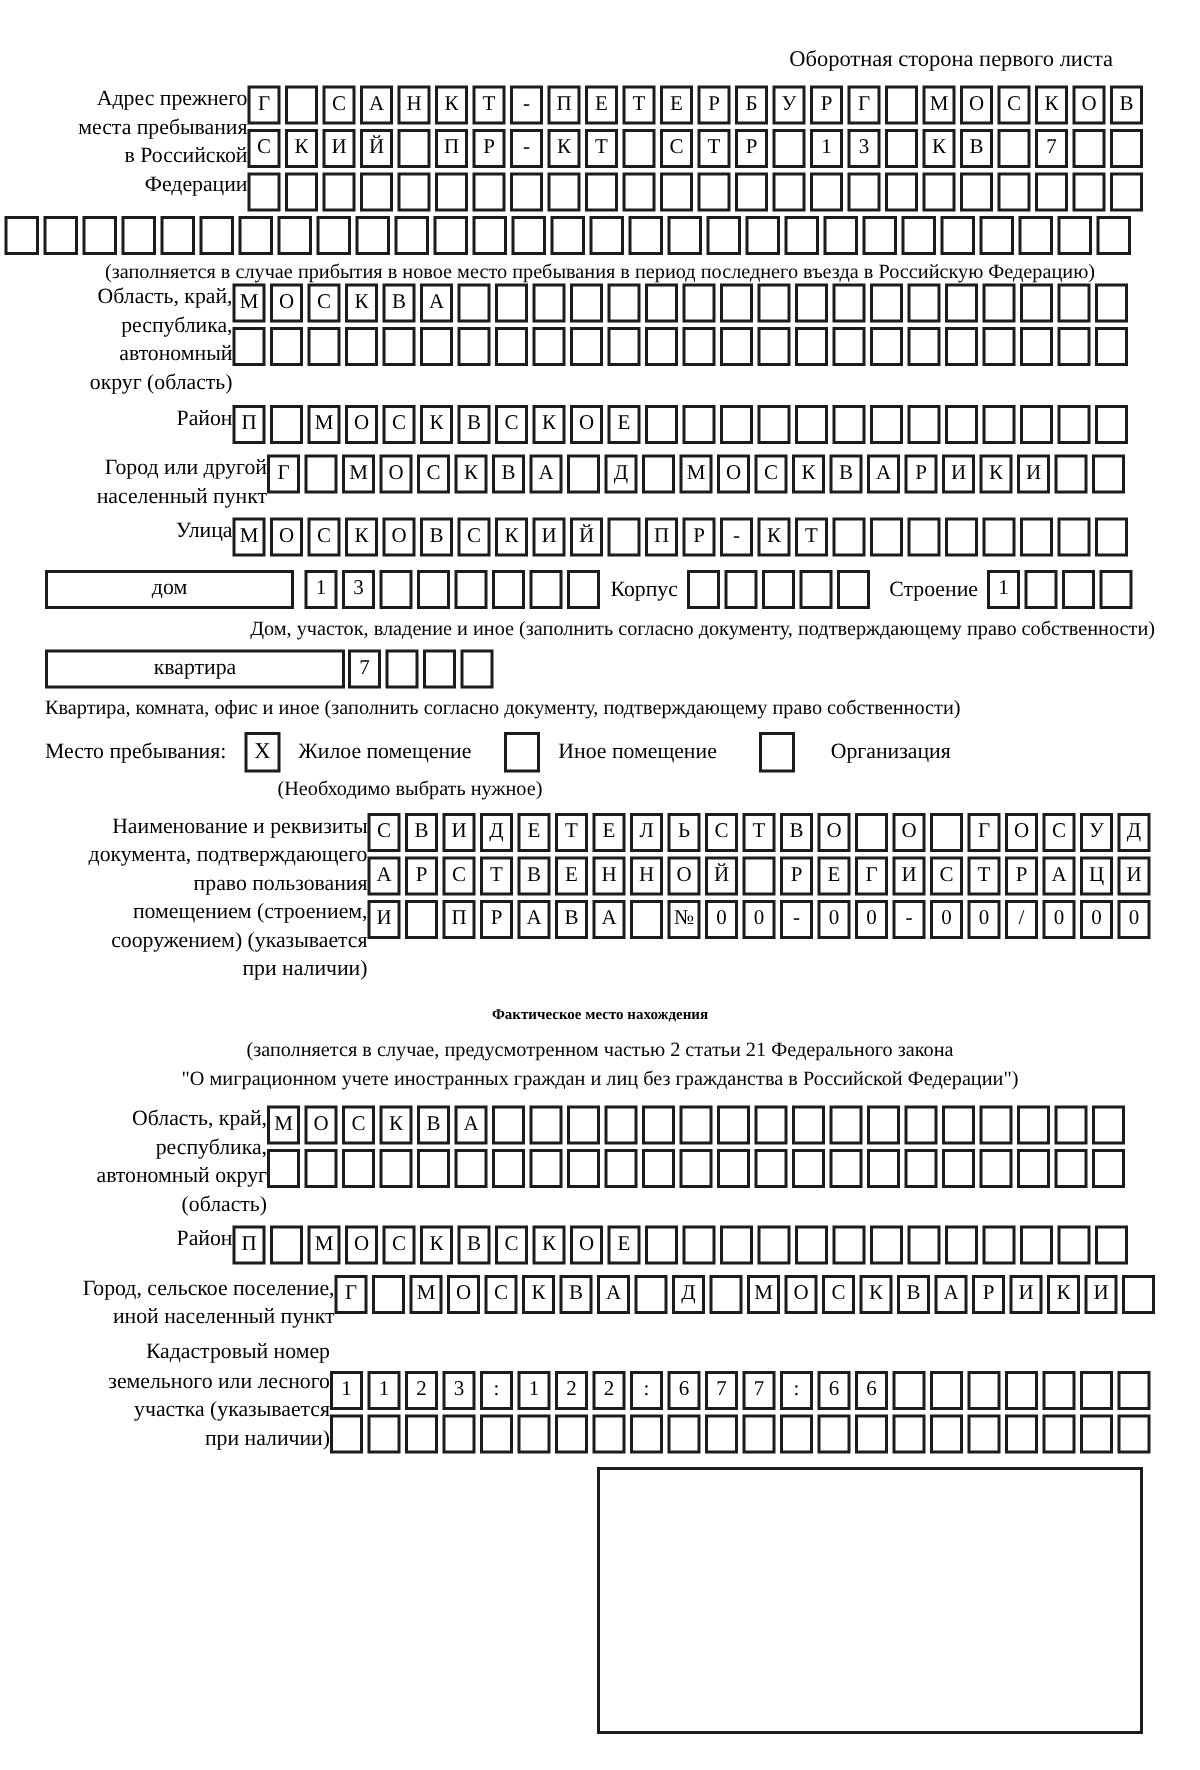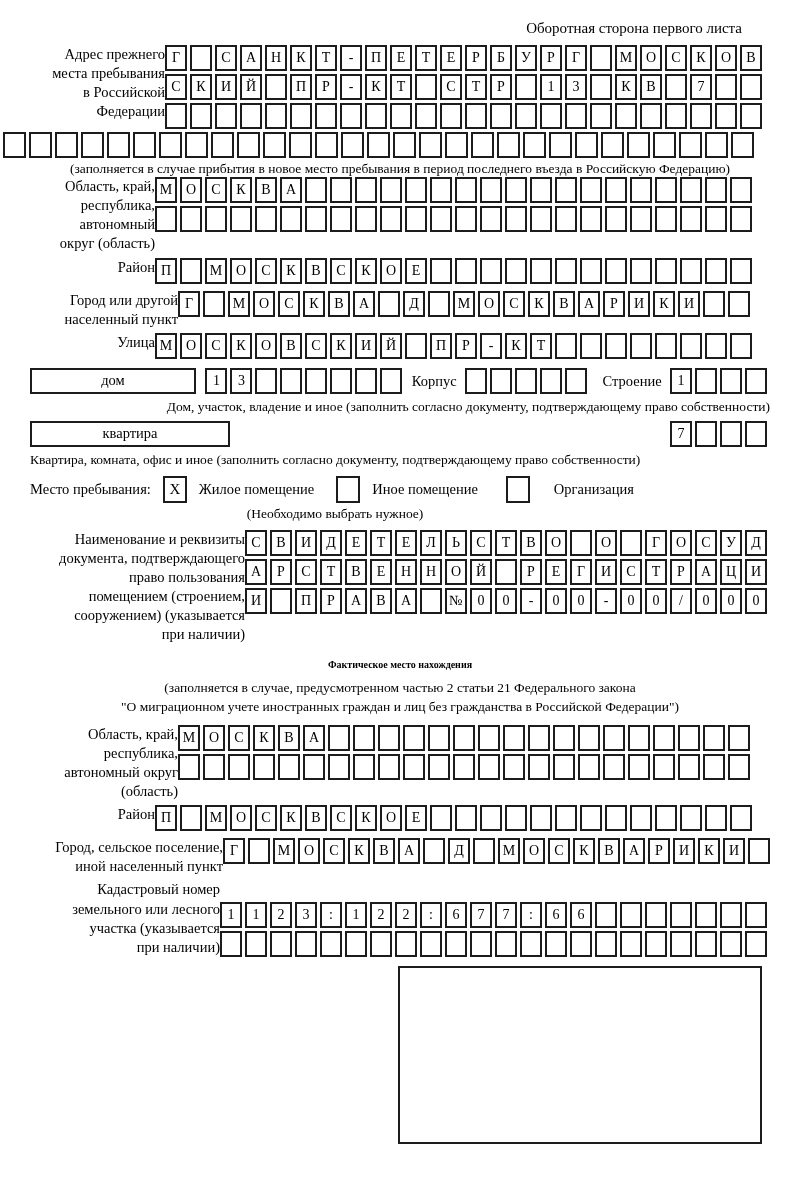--- a/index.html
+++ b/index.html
@@ -4,7 +4,7 @@
 <style>
   html,body{margin:0;padding:0;background:#fff;}
   body{width:800px;height:1180px;color:#000;font-family:"Liberation Serif",serif;overflow:hidden;}
-  .page{position:relative;width:800px;height:1102px;box-sizing:border-box;padding:0 30px;}
+  .page{position:relative;width:800px;height:1102px;box-sizing:border-box;padding:12px 30px;}
   .side-note{padding-top:20px;text-align:right;font-size:15px;padding-right:28px;}
   .field{display:flex;align-items:flex-start;text-align:right;}
   .label{flex:none;font-size:14.5px;line-height:1.32;}

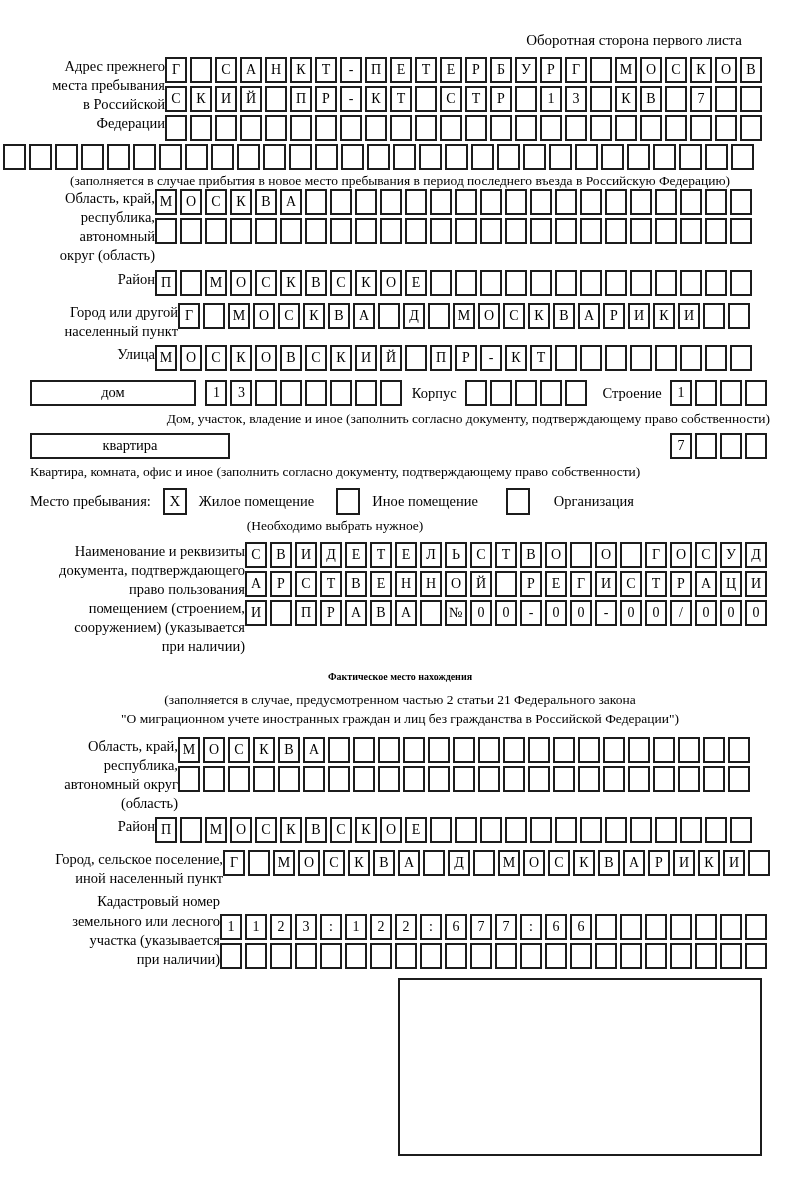--- a/index.html
+++ b/index.html
@@ -20,7 +20,7 @@
   .mt4{margin-top:4px;} .mt8{margin-top:8px;}
   .widebox{box-sizing:border-box;height:26px;border:2px solid #1c1c1c;display:flex;align-items:center;justify-content:center;
            font-size:14.5px;flex:none;background:#fff;}
-  .house-row{display:flex;align-items:flex-start;margin-top:6px;justify-content:space-between;}
+  .house-row{display:flex;align-items:flex-start;margin-top:6px;}
   .house-row .inline-label{font-size:14.5px;line-height:26px;margin:0 6px 0 4px;flex:none;}
   .stay-row{display:flex;align-items:center;font-size:14.5px;margin-top:8px;}
   .checkbox{box-sizing:border-box;flex:none;width:24px;height:27px;border:2px solid #1c1c1c;display:flex;

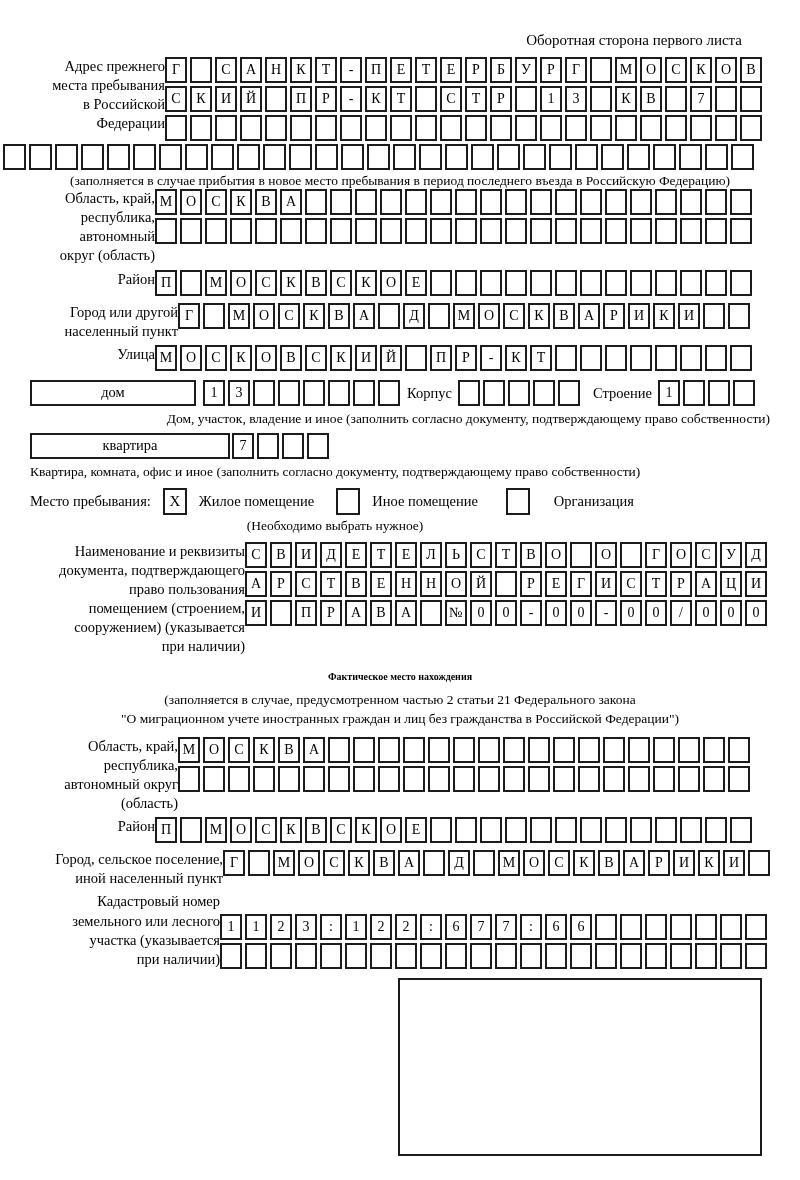--- a/index.html
+++ b/index.html
@@ -25,7 +25,7 @@
   .stay-row{display:flex;align-items:center;font-size:14.5px;margin-top:8px;}
   .checkbox{box-sizing:border-box;flex:none;width:24px;height:27px;border:2px solid #1c1c1c;display:flex;
             align-items:center;justify-content:center;font-size:15px;margin:0 12px;background:#fff;}
-  .choose-note{font-size:13.5px;margin-left:155px;width:300px;text-align:center;margin-top:3px;}
+  .choose-note{font-size:13.5px;margin-left:155px;width:300px;text-align:left;margin-top:3px;}
   .act-title{text-align:center;font-weight:bold;font-size:10px;margin:14px 0 8px 0;}
   .act-note{font-size:13.5px;text-align:center;line-height:1.45;margin-bottom:8px;}
   .cad-rows{margin-top:22px;}

